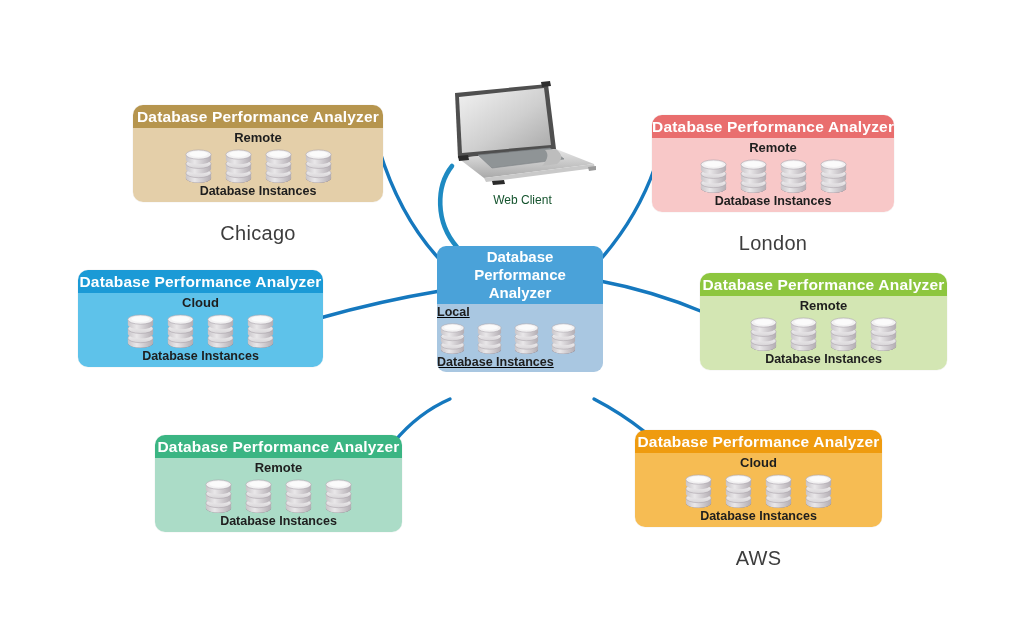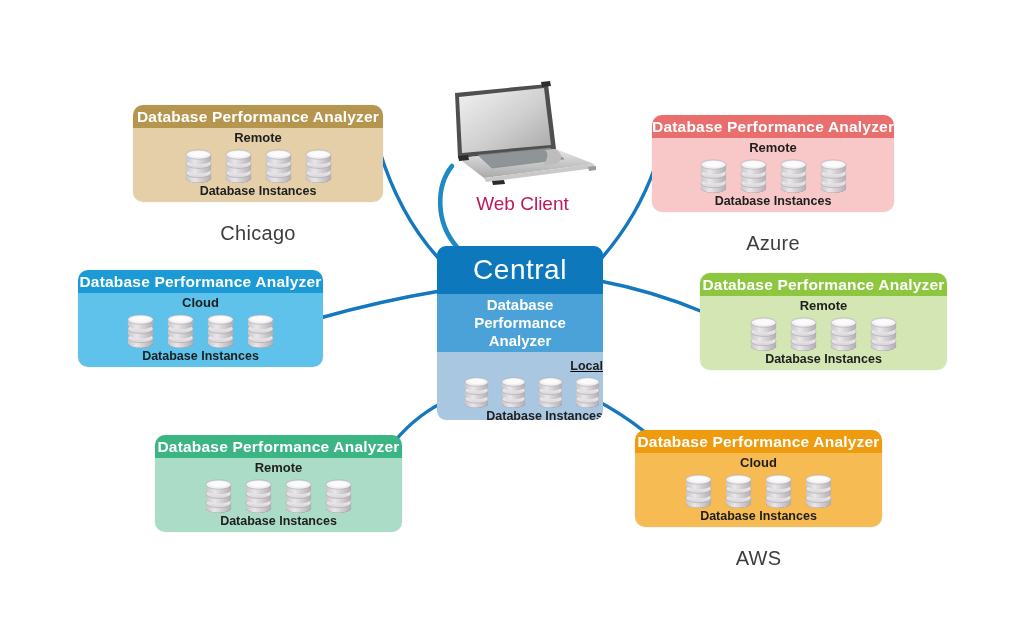--- a/index.html
+++ b/index.html
@@ -35,7 +35,7 @@
   .c-bottom .db-label{font-size:12.5px;}
   
   #webclient{position:absolute;left:445px;top:80px;width:155px;z-index:2;text-align:center;}
-  #webclient .wc-label{font-size:19px;color:#be185d;margin-top:1px;}
+  #webclient .wc-label{font-size:12px;color:#14532d;margin-top:1px;}
   #defs-svg{position:absolute;width:0;height:0;}
 </style>
 </head>

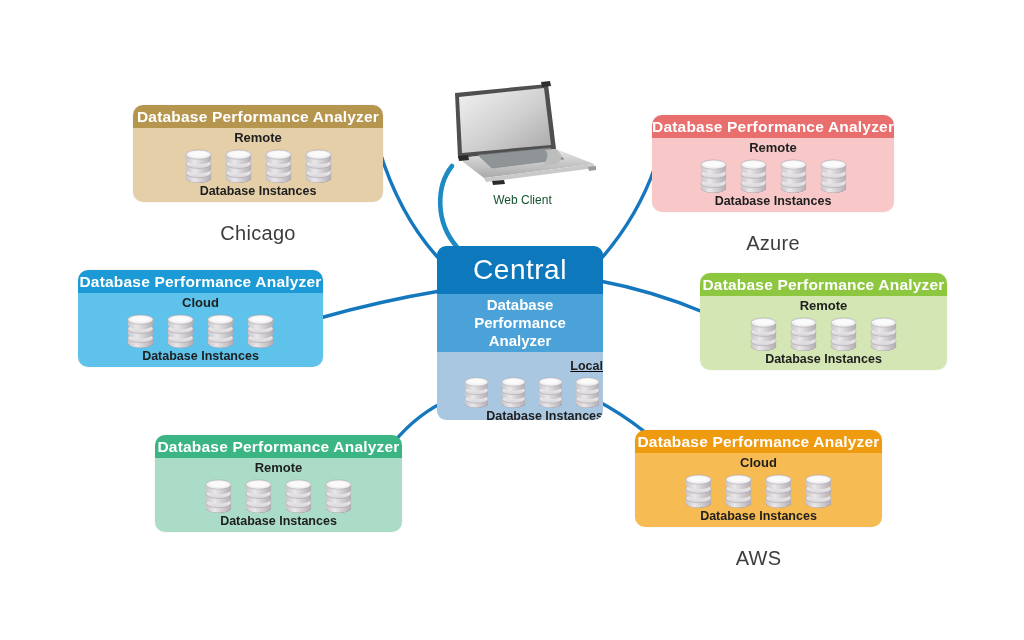--- a/index.html
+++ b/index.html
@@ -187,7 +187,7 @@
         <div class="db-label">Database Instances</div>
       </div>
     </div>
-    <div class="city">Azure</div>
+    <div class="city">London</div>
   </div>
 
   <div class="node" style="left:78px;top:270px;width:245px">

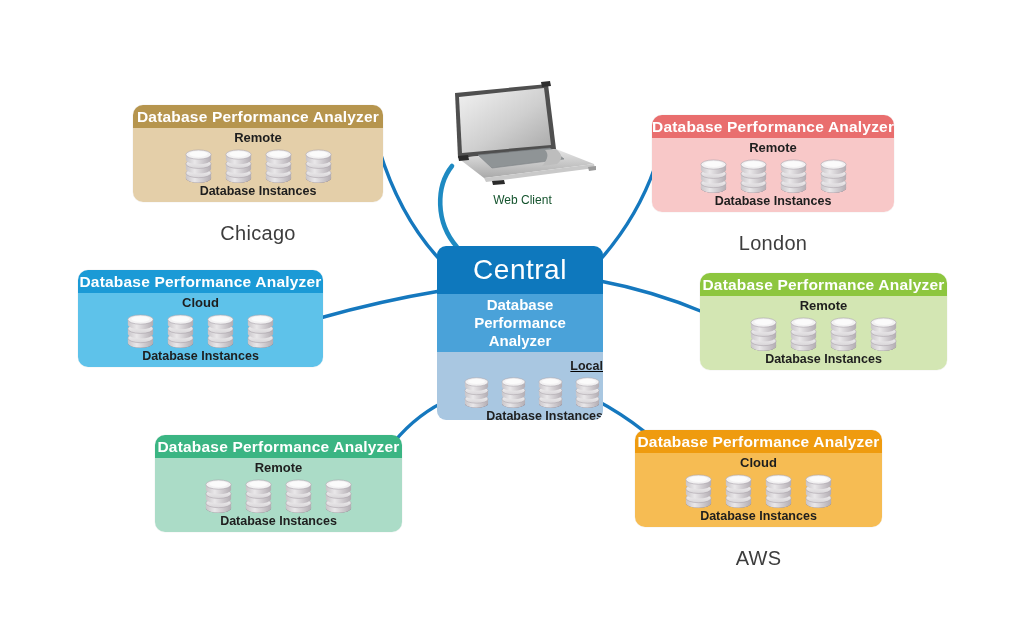--- a/index.html
+++ b/index.html
@@ -115,7 +115,6 @@
 
   <div id="central">
     <div class="c-wrap">
-      <div class="c-top" style="background: rgb(14, 120, 189);">Central</div>
       <div class="c-mid" style="background: rgb(74, 162, 217);">
         <div class="c-mid-text">Database Performance Analyzer</div>
       </div>

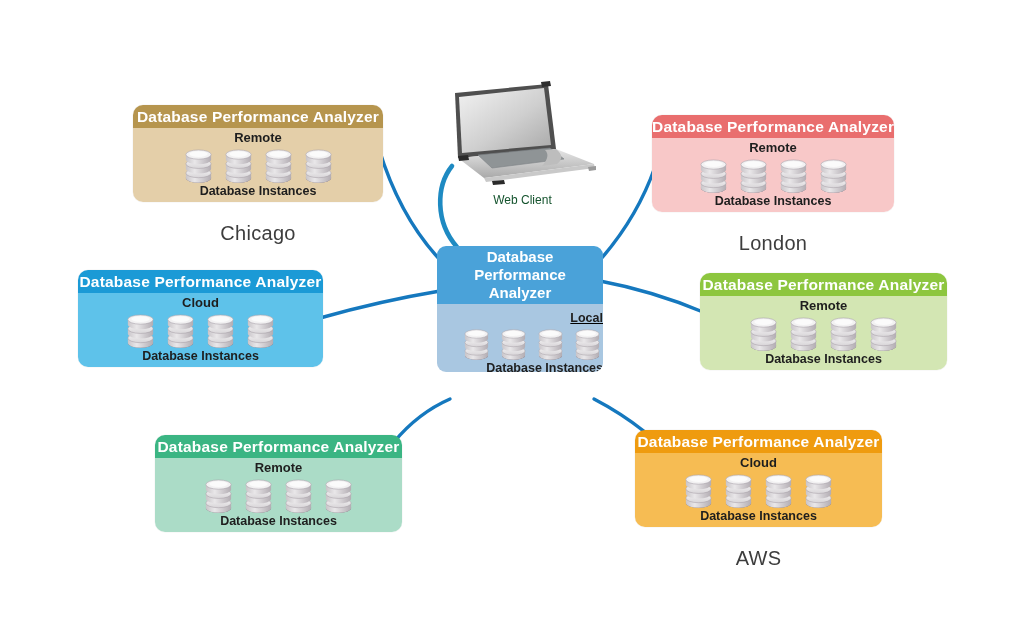--- a/index.html
+++ b/index.html
@@ -28,7 +28,7 @@
   .c-top{height:48px;display:flex;align-items:center;justify-content:center;color:#fff;font-size:28px;font-weight:400;letter-spacing:0.5px;}
   .c-mid{height:58px;display:flex;align-items:center;justify-content:center;text-align:center;}
   .c-mid-text{width:112px;margin:0 auto;color:#fff;font-size:15px;font-weight:700;line-height:18px;}
-  .c-bottom{height:68px;display:flex;flex-direction:column;align-items:flex-end;padding-top:7px;box-sizing:border-box;text-decoration:underline;}
+  .c-bottom{height:68px;display:flex;flex-direction:column;align-items:flex-start;padding-top:1px;box-sizing:border-box;text-decoration:underline;}
   .c-bottom .zone-label{font-size:12.5px;}
   .c-bottom .db-row{gap:6px;margin-top:1px;}
   .c-bottom .db{width:31px;height:34px;display:block;}

